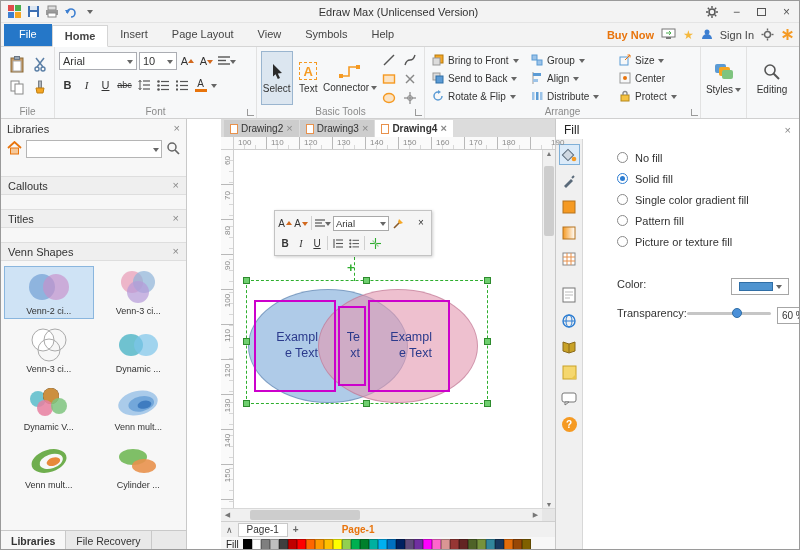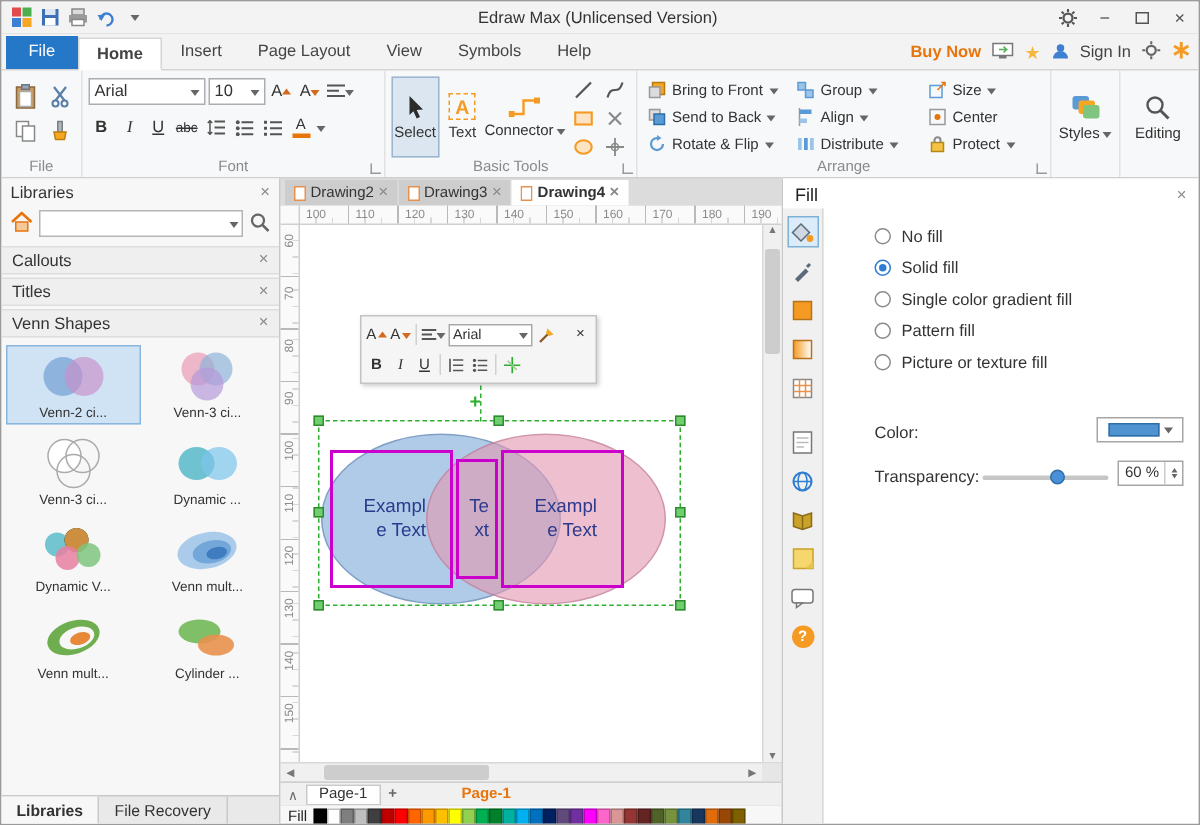--- a/index.html
+++ b/index.html
@@ -69,7 +69,7 @@
   .sb-tab.active{background:#f7f7f7;font-weight:bold;}
 
   
-  .canvas-col{width:334px;flex:none;display:flex;flex-direction:column;background:#bdbdbd;}
+  .canvas-col{width:334px;flex:none;display:flex;flex-direction:column;background:#bdbdbd;margin-left:34px;}
   .doctabs{height:18px;background:#dcdcdc;display:flex;align-items:flex-end;gap:1px;padding-left:3px;}
   .doctab{height:17px;background:#cdcdcd;display:flex;align-items:center;gap:3px;padding:0 6px;font-size:10px;color:#333;}
   .doctab.active{background:#ffffff;font-weight:bold;}

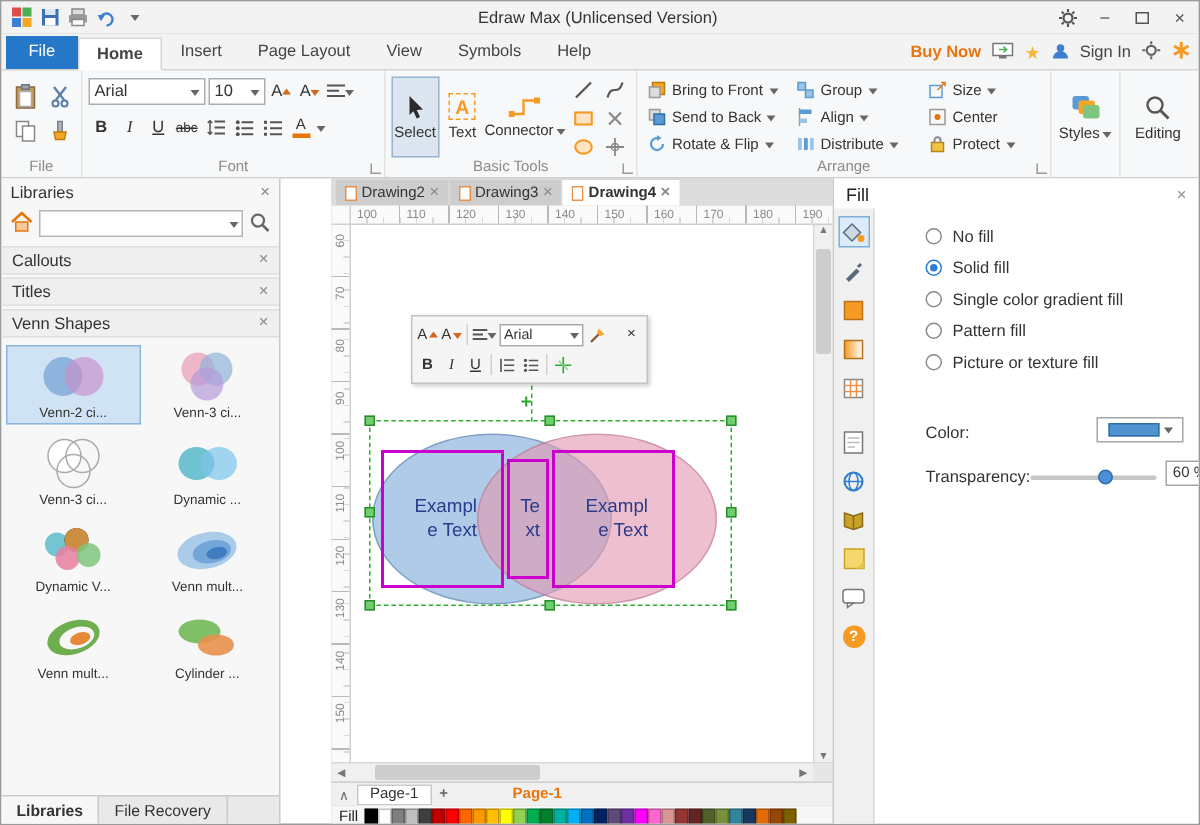--- a/index.html
+++ b/index.html
@@ -694,7 +694,7 @@
             <span style="left: 202px;">160</span>
             <span style="left: 235px;">170</span>
             <span style="left: 268px;">180</span>
-            <span style="left: 301px;">190</span>
+            <span style="left: 317px;">190</span>
           </div>
       </div>
 

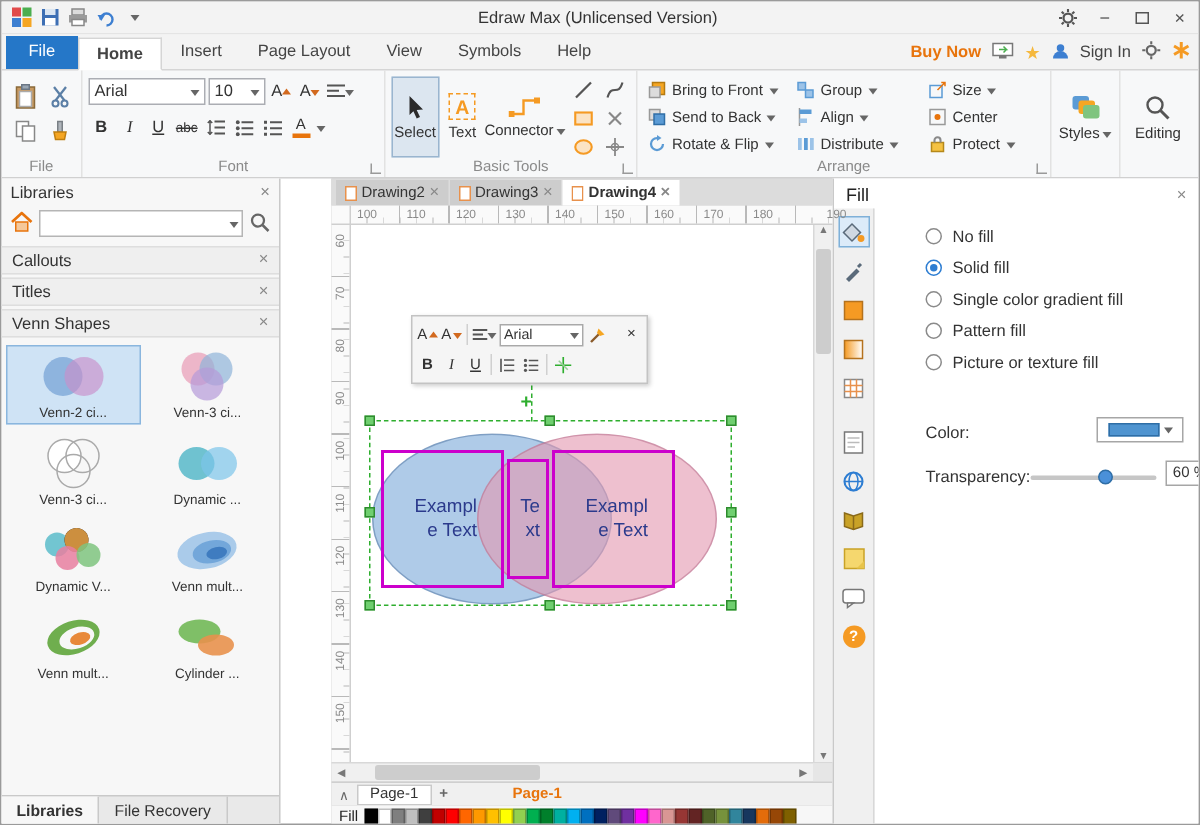--- a/index.html
+++ b/index.html
@@ -59,7 +59,7 @@
   .xbtn{margin-left:auto;color:#888;font-size:11px;line-height:1;cursor:default;}
   .sb-search{display:flex;align-items:center;gap:4px;padding:2px 6px 4px 6px;}
   .search-combo{flex:1;height:18px;background:#fff;border:1px solid #b5b5b5;display:flex;align-items:center;padding:0 2px;}
-  .sec{height:19px;background:#efefef;border-top:1px solid #dedede;border-bottom:1px solid #dedede;display:flex;align-items:center;padding:0 7px;font-size:11px;color:#333;margin-top:2px;}
+  .sec{height:19px;background:#efefef;border-top:1px solid #dedede;border-bottom:1px solid #dedede;display:flex;align-items:center;padding:0 7px;font-size:11px;color:#333;margin-top:14px;}
   .shape-grid{display:grid;grid-template-columns:1fr 1fr;row-gap:5px;padding:5px 3px;}
   .cell{display:flex;flex-direction:column;align-items:center;padding:2px 1px;border:1px solid transparent;}
   .cell.selected{background:#cfe3f5;border-color:#8ab6de;}

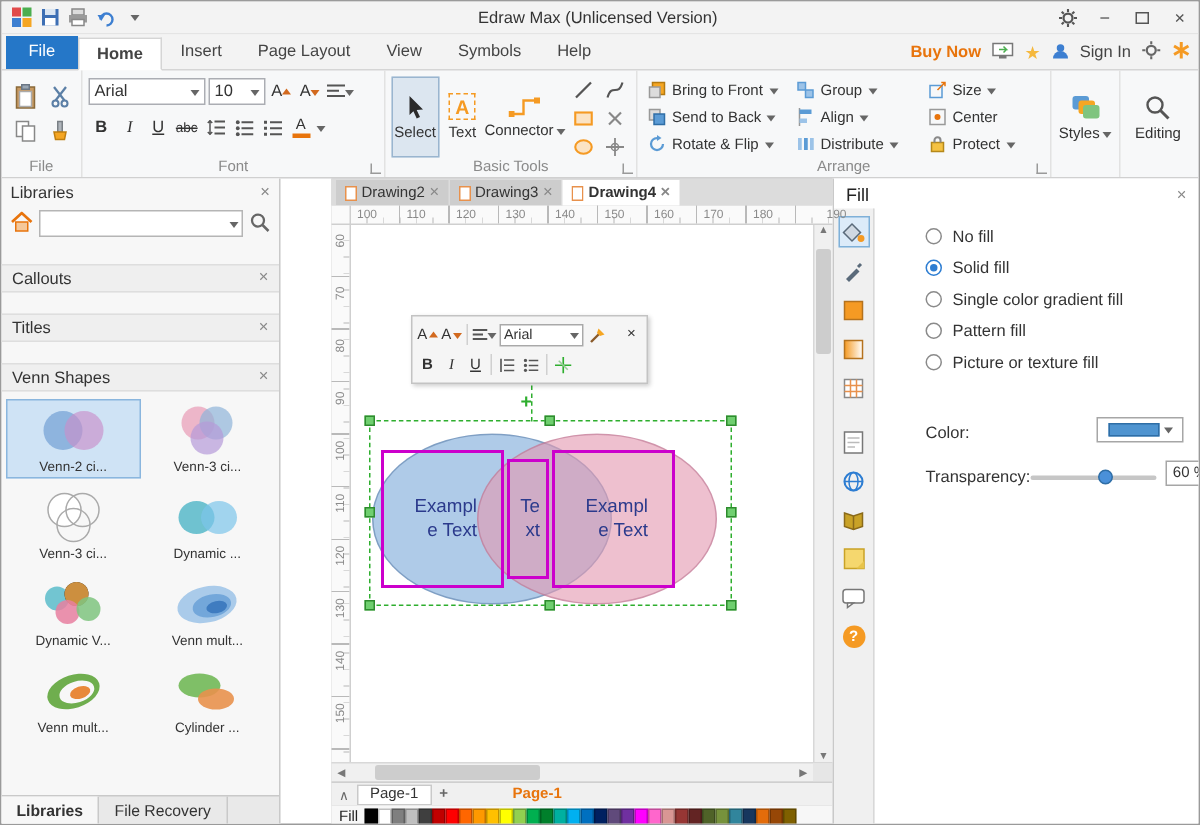--- a/index.html
+++ b/index.html
@@ -131,7 +131,7 @@
   .radio{width:11px;height:11px;border:1px solid #8a8a8a;border-radius:50%;background:#fff;position:relative;flex:none;}
   .radio.sel{border-color:#2d7dd2;}
   .radio.sel::after{content:"";position:absolute;inset:2px;border-radius:50%;background:#2d7dd2;}
-  .fp-row{display:flex;align-items:flex-end;margin-top:12px;font-size:11px;color:#333;}
+  .fp-row{display:flex;align-items:flex-start;margin-top:12px;font-size:11px;color:#333;}
   .color-btn{margin-left:auto;width:58px;height:17px;border:1px solid #a6a6a6;background:#fff;display:flex;align-items:center;justify-content:center;gap:3px;}
   .color-swatch{width:34px;height:9px;border:1px solid #2f6ea6;}
   .slider{position:relative;width:84px;height:12px;margin-left:auto;flex:none;}

